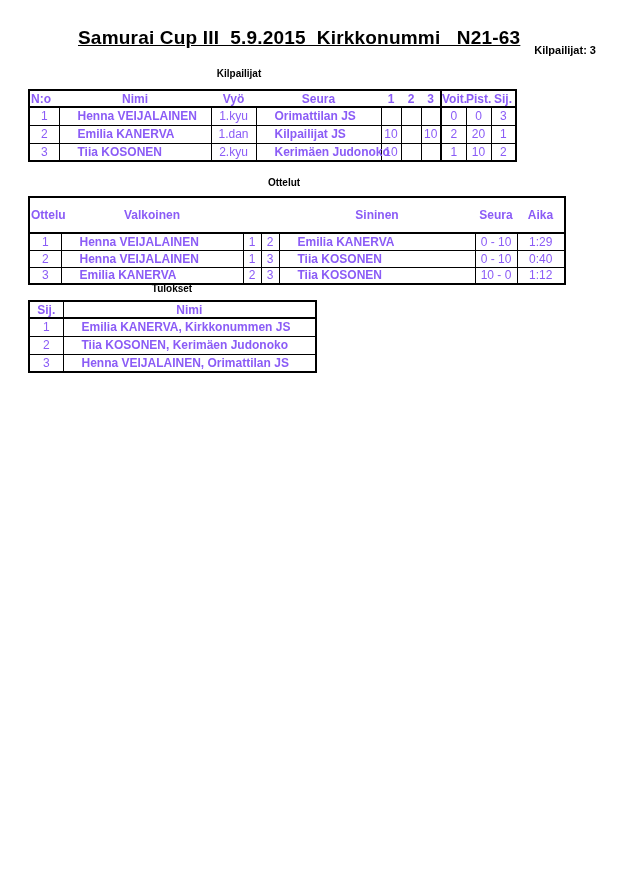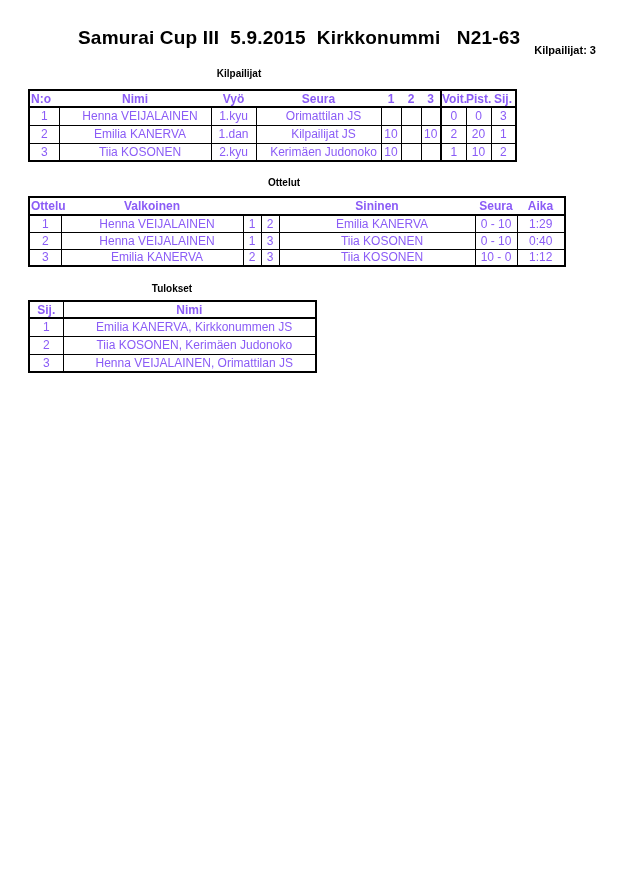--- a/index.html
+++ b/index.html
@@ -9,7 +9,7 @@
   }
   .title{
     position:absolute;top:27px;left:78px;
-    font-size:19px;font-weight:bold;white-space:pre;letter-spacing:0.2px;
+    font-size:19px;font-weight:bold;white-space:pre;letter-spacing:0.2px;text-decoration:underline;
   }
   .count{
     position:absolute;top:44px;right:34px;

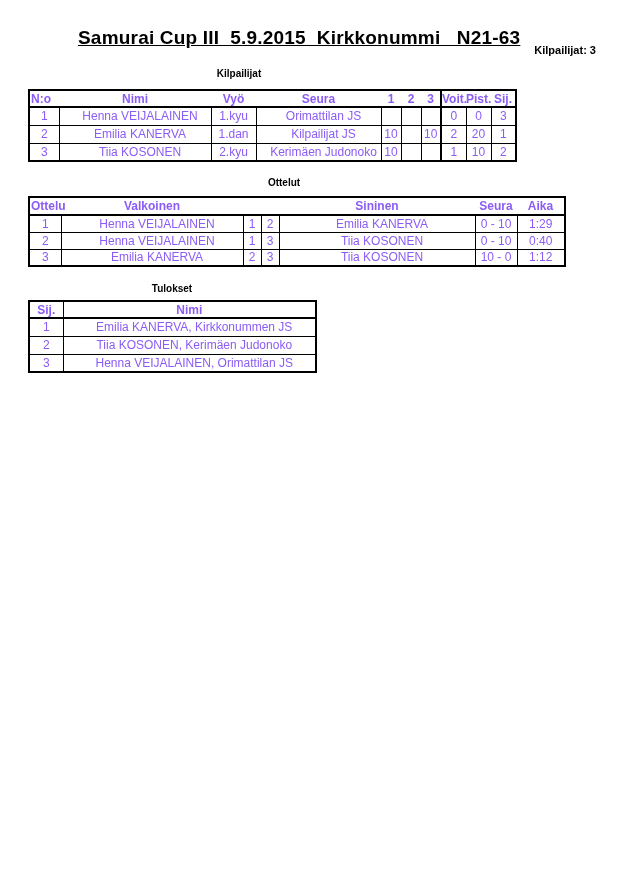--- a/index.html
+++ b/index.html
@@ -51,7 +51,7 @@
   #t3 tbody tr{height:18px;}
 
   .c{text-align:center;}
-  .l{text-align:center;padding-left:10px;}
+  .l{text-align:left;padding-left:18px;font-weight:bold;}
   .hl{text-align:left;padding-left:1px;}
 </style>
 </head>

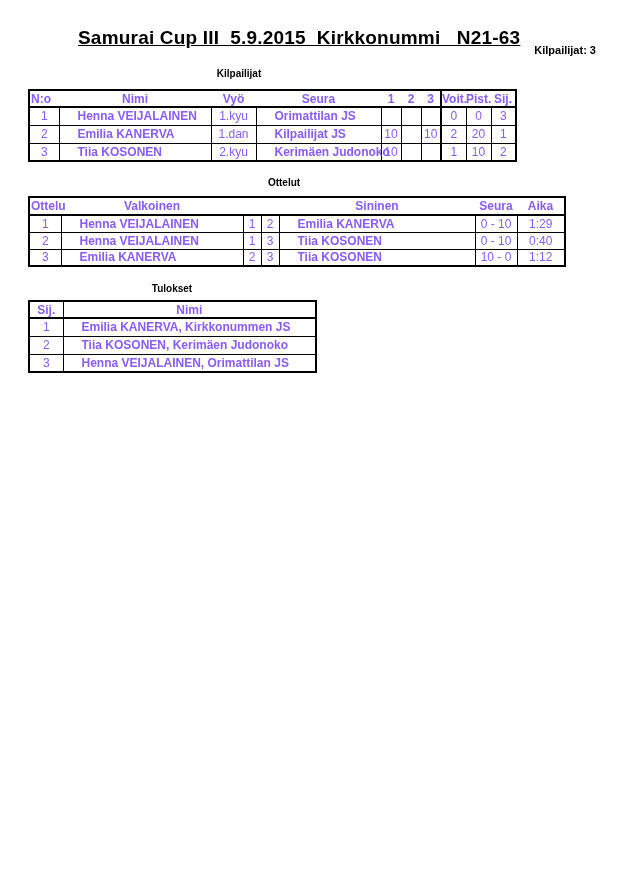--- a/index.html
+++ b/index.html
@@ -45,7 +45,7 @@
 
   #t1 thead tr{height:17px;}
   #t1 tbody tr{height:18px;}
-  #t2 thead tr{height:18px;}
+  #t2 thead tr{height:36px;}
   #t2 tbody tr{height:17px;}
   #t3 thead tr{height:17px;}
   #t3 tbody tr{height:18px;}

